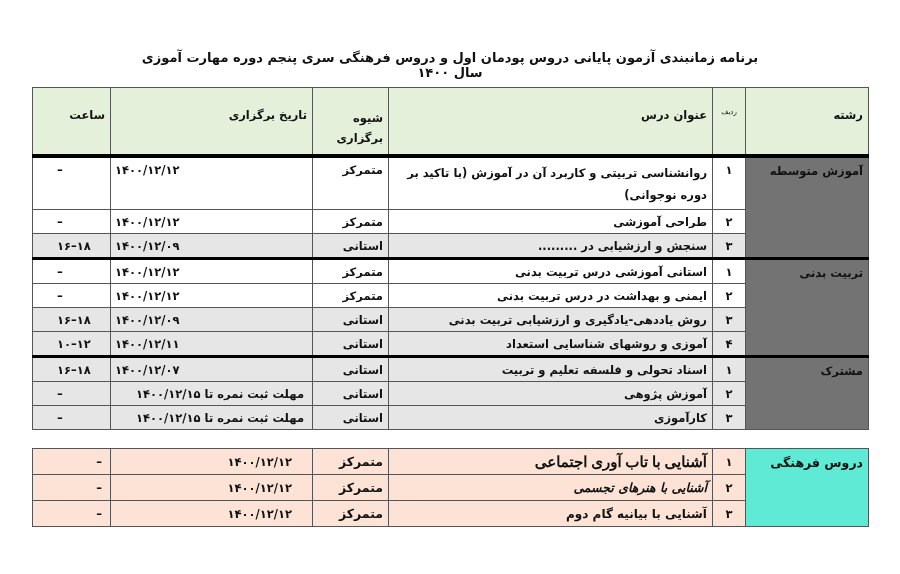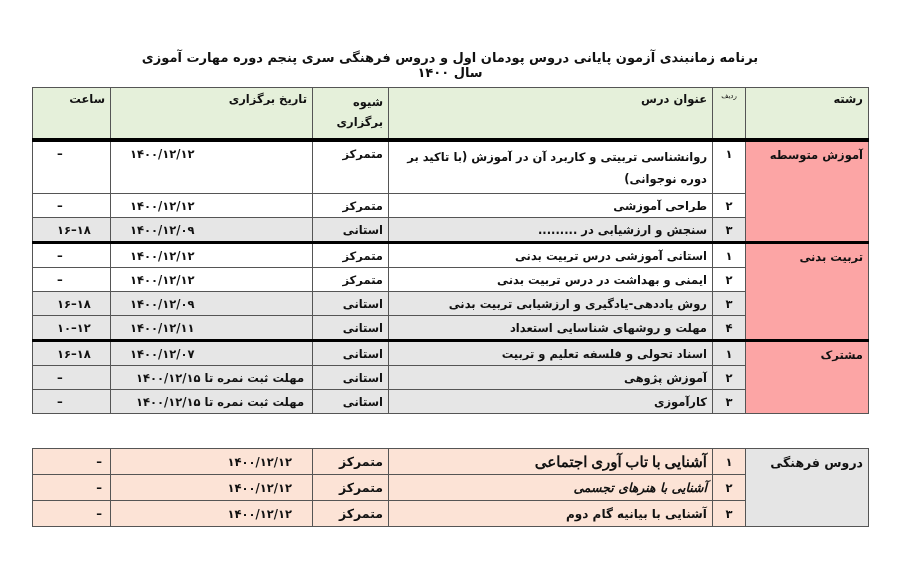--- a/index.html
+++ b/index.html
@@ -10,7 +10,7 @@
   table { position:absolute; border-collapse:collapse; direction:rtl; table-layout:fixed; font-size:11.5px; }
   td, th { border:1px solid #555; padding:0 5px; vertical-align:middle; overflow:hidden; white-space:nowrap; }
   #main-table { left:32px; top:87px; width:836px; }
-  #main-table thead th { background:#e5f0da; height:46px; vertical-align:top; font-weight:bold; text-align:right; padding-top:4px; }
+  #main-table thead th { background:#e5f0da; height:46px; vertical-align:top; font-weight:bold; text-align:right; padding-top:20px; }
   #main-table thead th.radif { font-size:7px; font-weight:normal; text-align:center; }
   #main-table thead tr { border-bottom:4px solid #000; }
   tr.group-end { border-bottom:3px solid #000; }

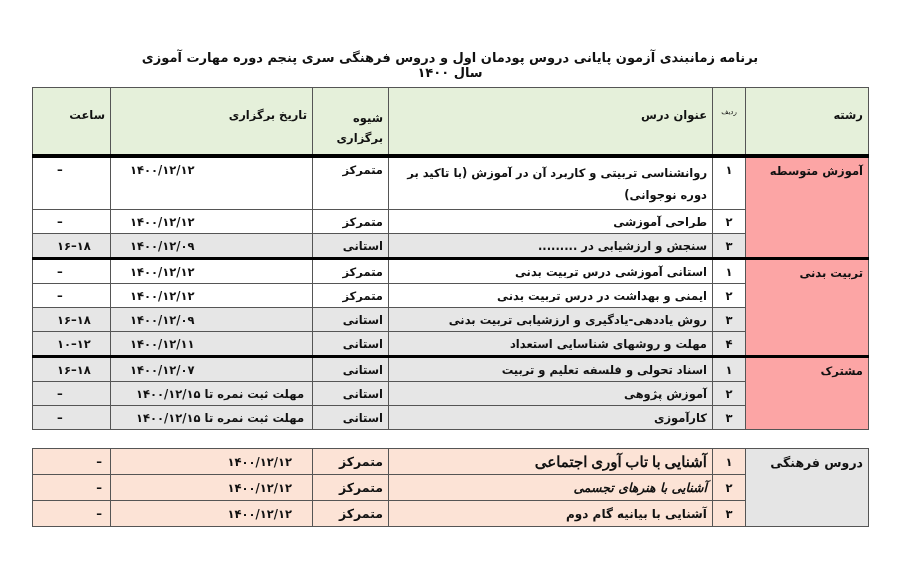--- a/index.html
+++ b/index.html
@@ -19,7 +19,7 @@
   td.course { font-weight:bold; text-align:right; }
   td.course.wrap { white-space:normal; line-height:22px; }
   td.method { font-weight:bold; text-align:right; }
-  td.date { font-weight:bold; text-align:left; padding-left:19px; padding-right:8px; direction:ltr;margin-left:20px; }
+  td.date { font-weight:bold; text-align:left; padding-left:4px; padding-right:8px; direction:ltr;margin-left:20px; }
   td.date.rtl { direction:rtl; text-align:right; }
   td.time { font-weight:bold; text-align:left; padding-left:24px; direction:ltr; }
   tr.gray td:not(.cat) { background:#e6e6e6; }

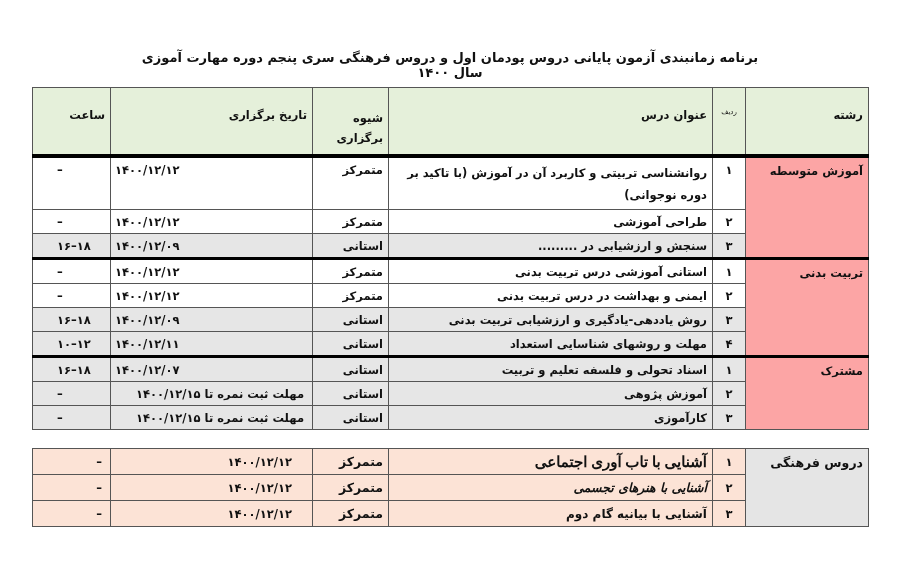--- a/index.html
+++ b/index.html
@@ -14,7 +14,7 @@
   #main-table thead th.radif { font-size:7px; font-weight:normal; text-align:center; }
   #main-table thead tr { border-bottom:4px solid #000; }
   tr.group-end { border-bottom:3px solid #000; }
-  td.cat { vertical-align:top; font-weight:bold; padding-top:6px; background:#fca5a5; }
+  td.cat { vertical-align:top; font-weight:bold; padding-top:6px; background:#737373; }
   td.num { text-align:center; font-weight:bold; }
   td.course { font-weight:bold; text-align:right; }
   td.course.wrap { white-space:normal; line-height:22px; }

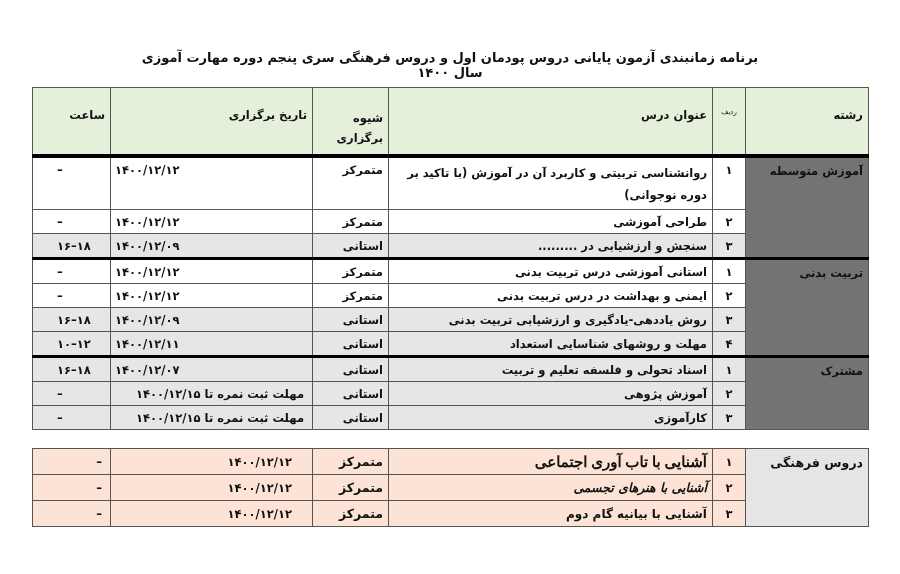--- a/index.html
+++ b/index.html
@@ -106,7 +106,7 @@
     </tr>
     <tr class="h24 gray group-end">
       <td class="num">۴</td>
-      <td class="course">مهلت و روشهای شناسایی استعداد</td>
+      <td class="course">آموزی و روشهای شناسایی استعداد</td>
       <td class="method">استانی</td>
       <td class="date">۱۴۰۰/۱۲/۱۱</td>
       <td class="time">۱۰–۱۲</td>

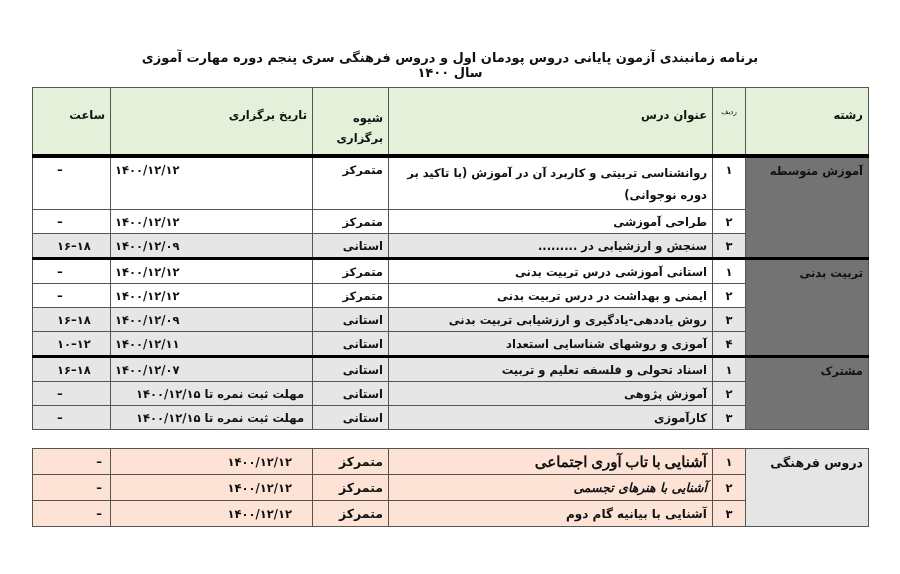--- a/index.html
+++ b/index.html
@@ -27,7 +27,7 @@
   tr.h48 td { height:46px; }
   #culture-table { left:32px; top:448px; width:836px; }
   #culture-table td { background:#fce3d6; height:25px; }
-  #culture-table td.cat { background:#e5e5e5; font-size:12.5px;text-align:right; }
+  #culture-table td.cat { background:#5eead4; font-size:12.5px;text-align:right; }
   .watermark { position:absolute; left:0; top:578px; width:80px; height:17px; background:#4d4a47;
                color:#f6b54b; font-family:"DejaVu Serif", serif; font-style:italic; font-weight:bold;
                font-size:10.5px; line-height:17px; padding-left:5px; box-sizing:border-box; }

